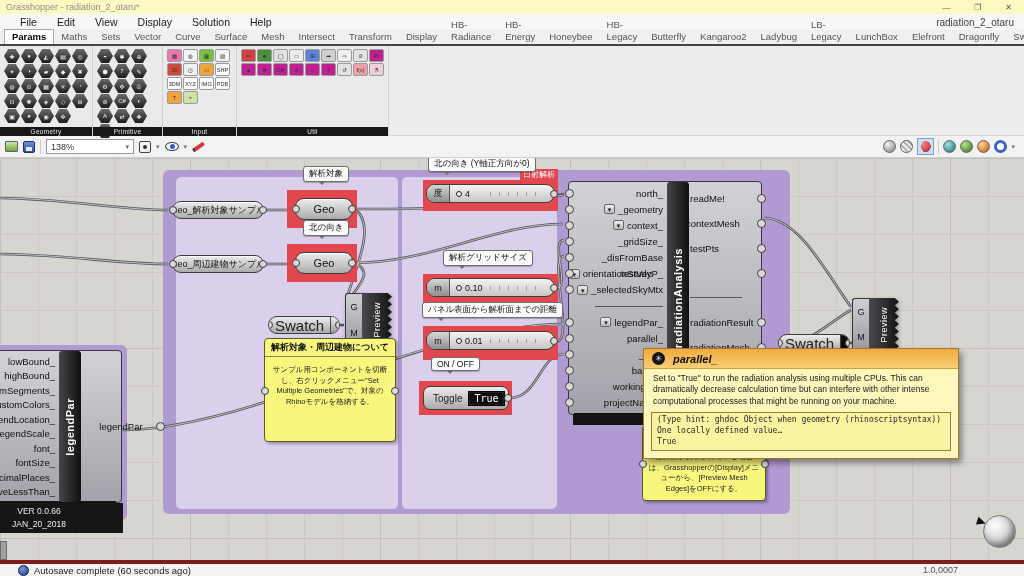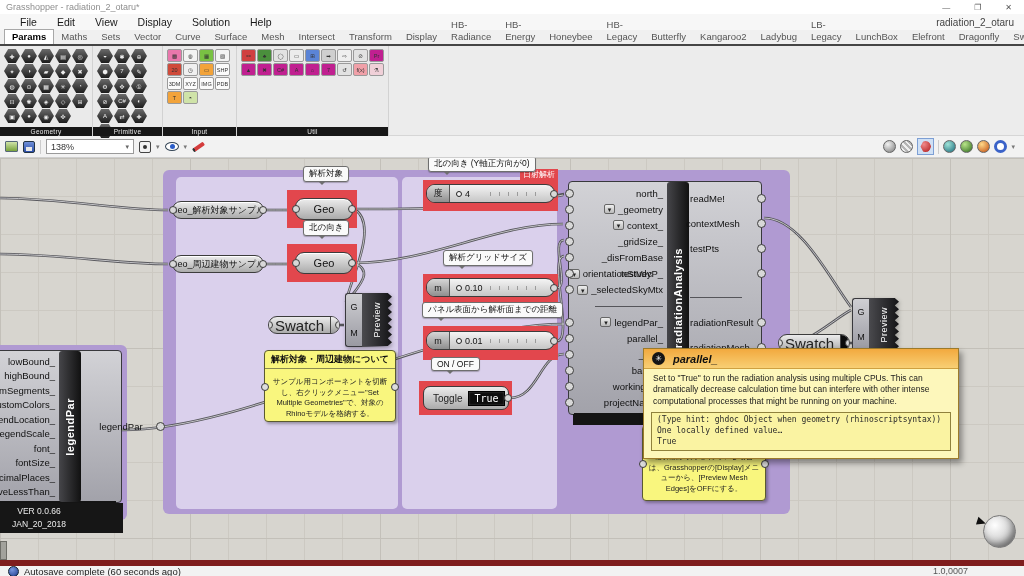--- a/index.html
+++ b/index.html
@@ -8,7 +8,7 @@
   #app { position:relative; width:1024px; height:576px; background:#d6d4ce; }
 
   
-  .titlebar { height:14px; background:#ffffff; display:flex; align-items:center; font-size:9px; color:#8f8f8f; padding:0 6px; }
+  .titlebar { height:14px; background:#fef9c3; display:flex; align-items:center; font-size:9px; color:#8f8f8f; padding:0 6px; }
   .wctrls { margin-left:auto; display:flex; gap:24px; color:#555; font-size:8px; padding-right:6px; }
   .wctrls span { cursor:default; }
   .menubar { height:16px; background:#f7f7f7; display:flex; align-items:center; font-size:10.5px; color:#1a1a1a; padding-left:10px; }

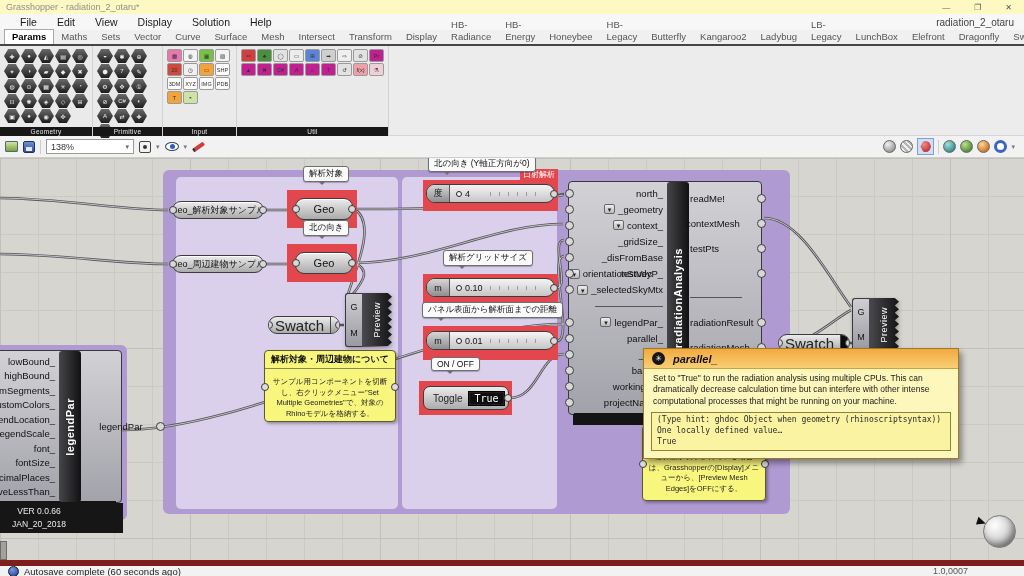--- a/index.html
+++ b/index.html
@@ -556,7 +556,7 @@
         </span>
     </div>
 
-    <div class="note" style="left:264px;top:192px;width:132px;height:72px">
+    <div class="note" style="left:264px;top:180px;width:132px;height:104px">
       <div class="note-h">解析対象・周辺建物について</div>
       <div class="note-b">サンプル用コンポーネントを切断し、右クリックメニュー"Set Multiple Geometries"で、対象のRhinoモデルを格納する。</div>
     </div>

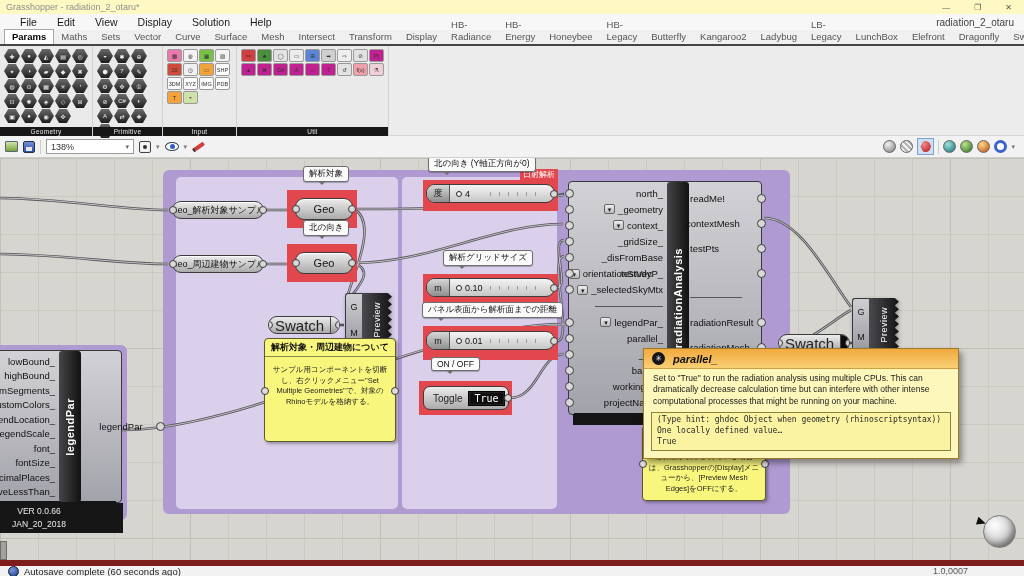--- a/index.html
+++ b/index.html
@@ -125,7 +125,7 @@
   .wires { position:absolute; inset:0; z-index:3; pointer-events:none; }
 
   
-  .statusbar { height:16px; background:#f2f2f2; border-top:6px solid #7f1d1d; display:flex; align-items:center; font-size:9.5px; color:#222; padding:0 8px; gap:5px; }
+  .statusbar { height:16px; background:#f2f2f2; border-top:4px solid #7f1d1d; display:flex; align-items:center; font-size:9.5px; color:#222; padding:0 18px; gap:5px; }
   .st-ico { width:11px; height:11px; border-radius:50%; background:radial-gradient(circle at 35% 30%,#7a97e0,#1c3a8a); border:1px solid #123; }
   .st-right { margin-left:auto; color:#555; font-size:9px; padding-right:48px; }
 </style>

